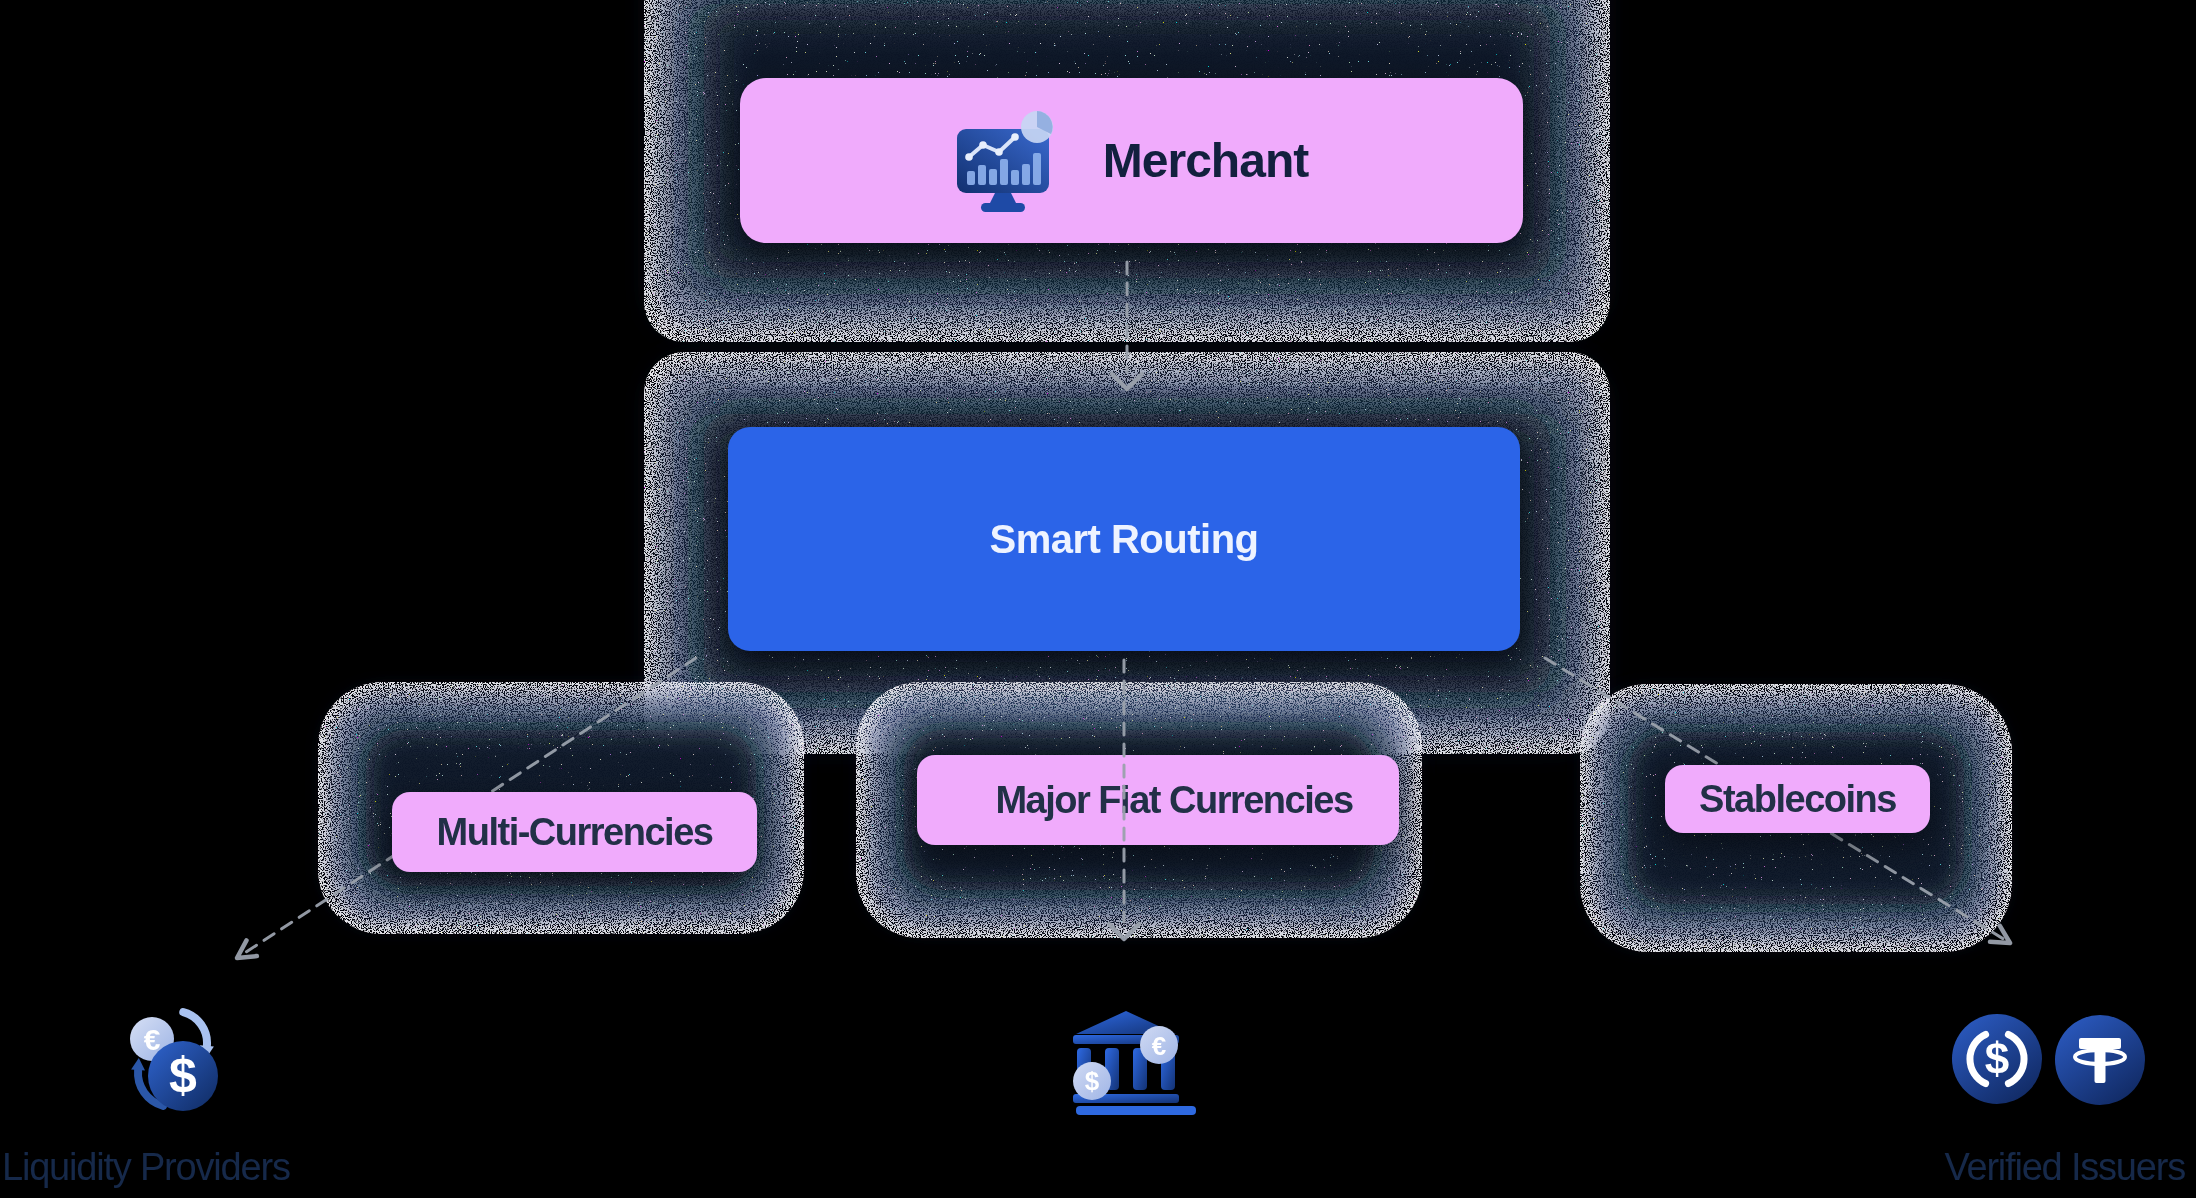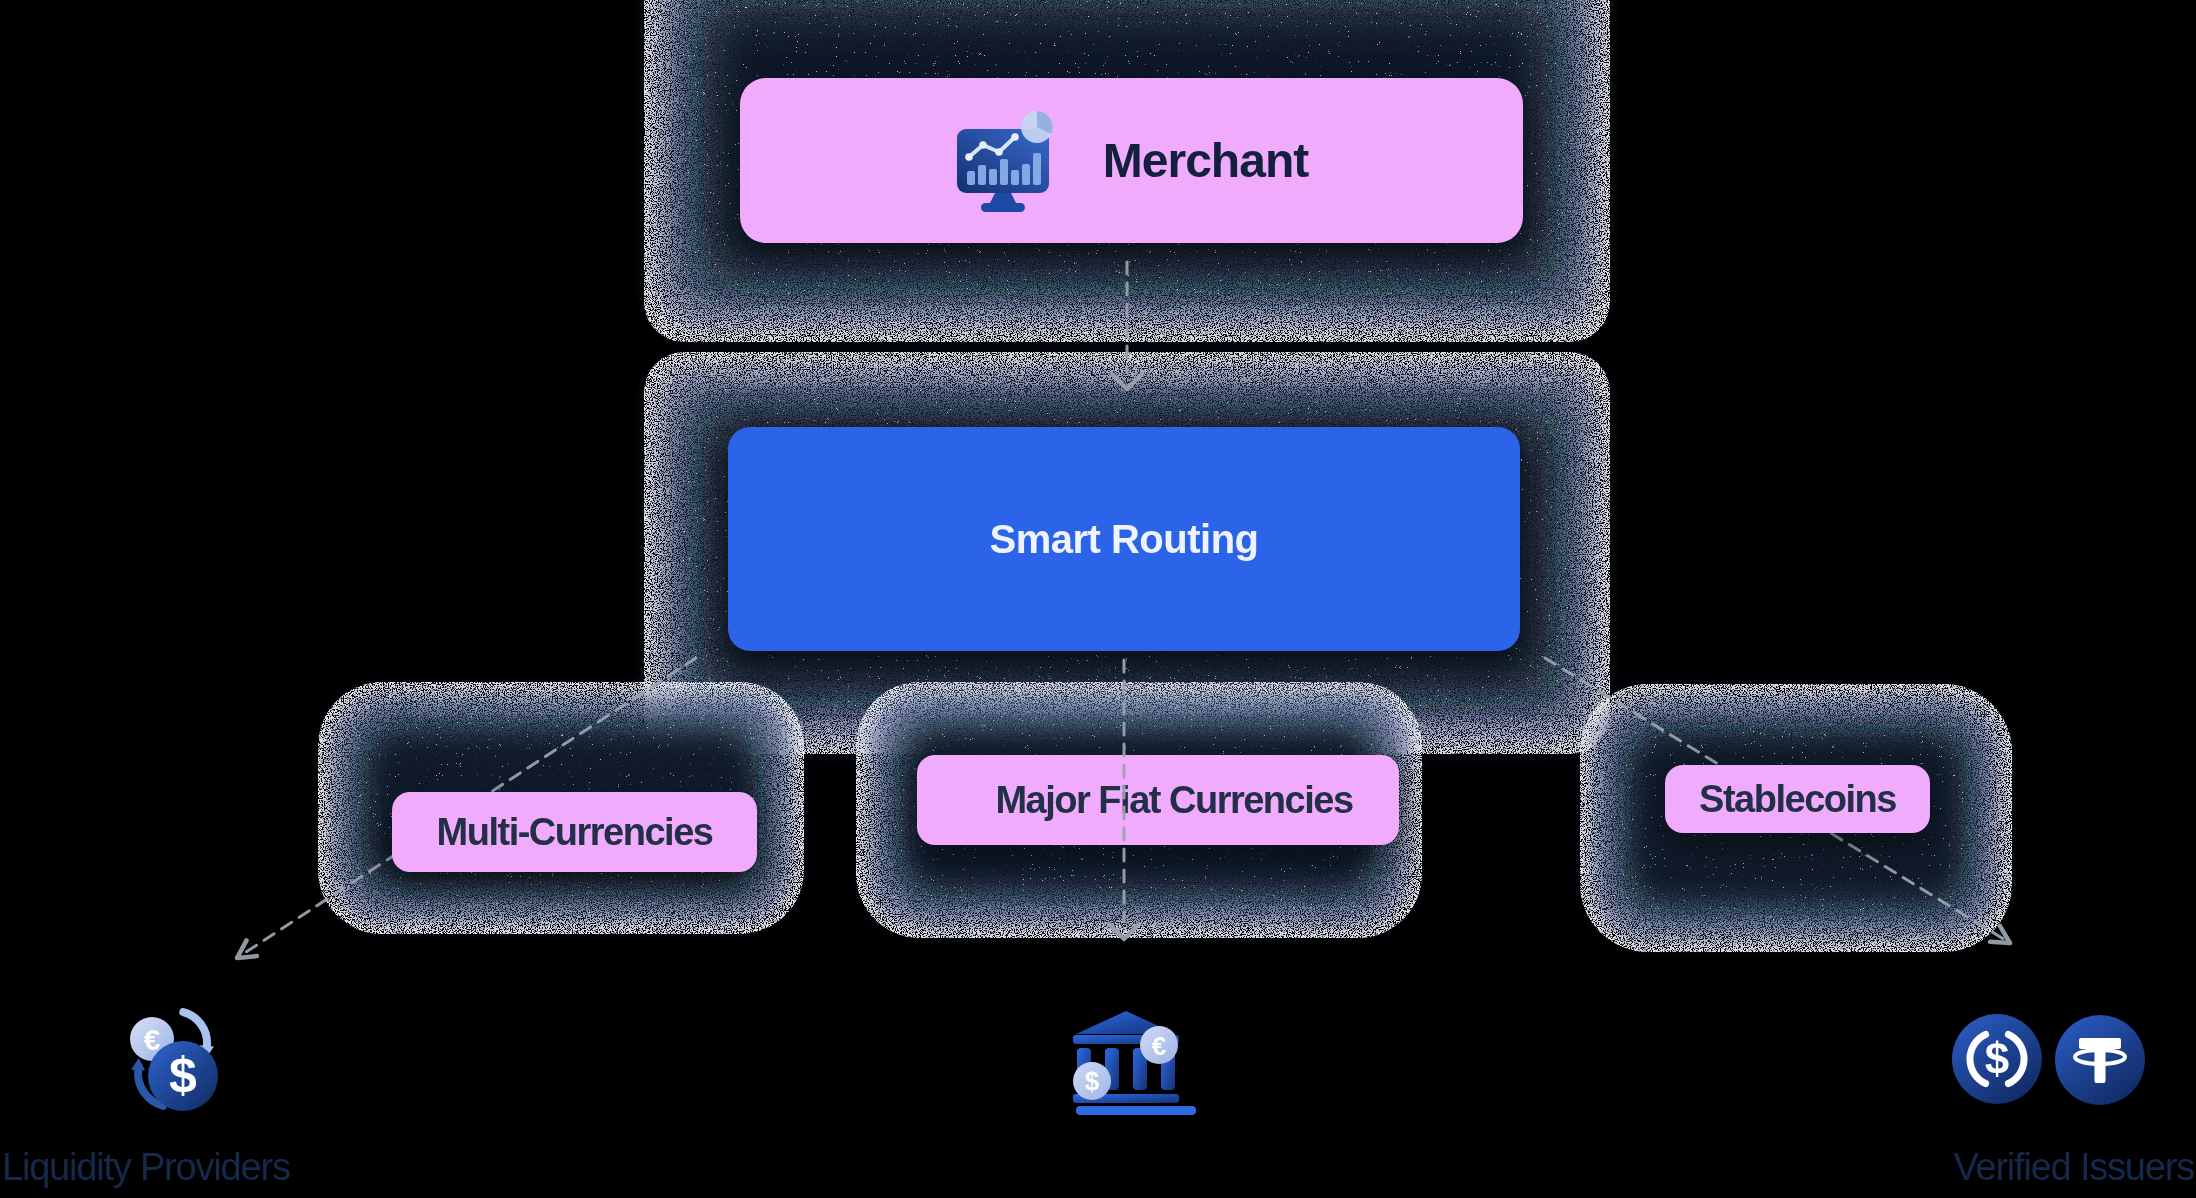--- a/index.html
+++ b/index.html
@@ -23,7 +23,7 @@
                   letter-spacing:-1.2px;white-space:nowrap;}
   .ep-liq{left:2px;width:440px;text-align:left;}
   .ep-bank{left:896px;width:500px;text-align:center;}
-  .ep-ver{right:2px;width:440px;text-align:right;}
+  .ep-ver{right:11px;width:440px;text-align:right;}
   .ep-icon{position:absolute;}
 </style>
 </head>

